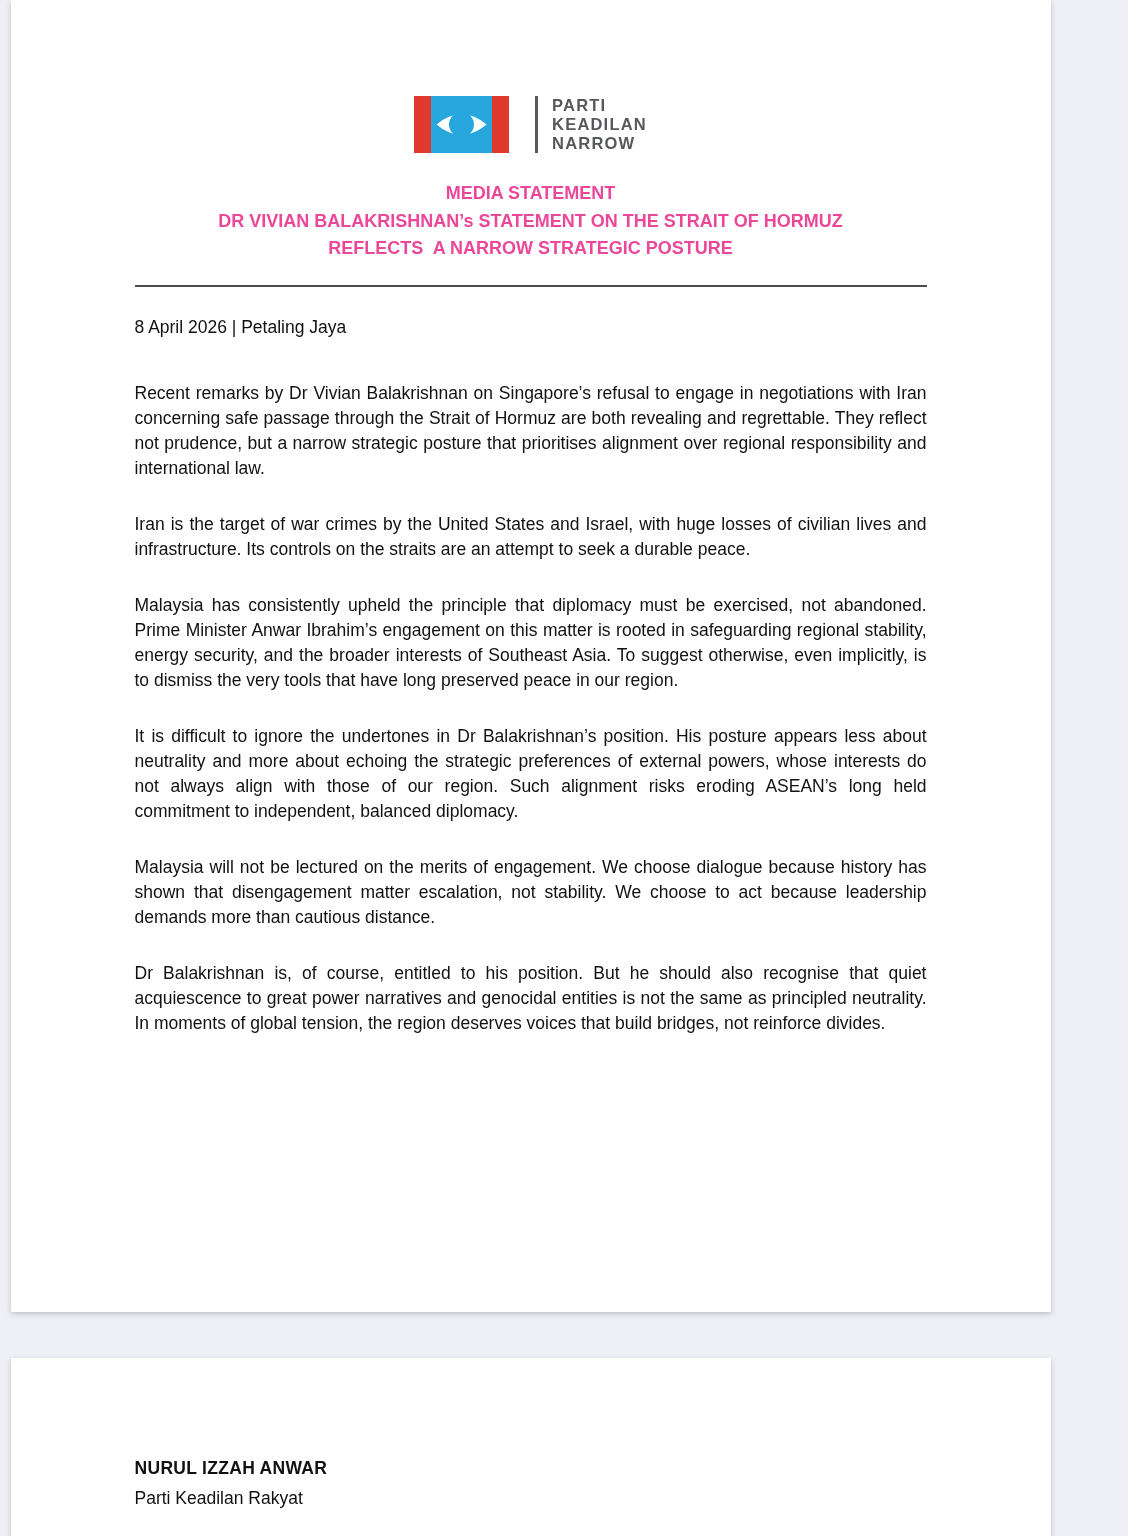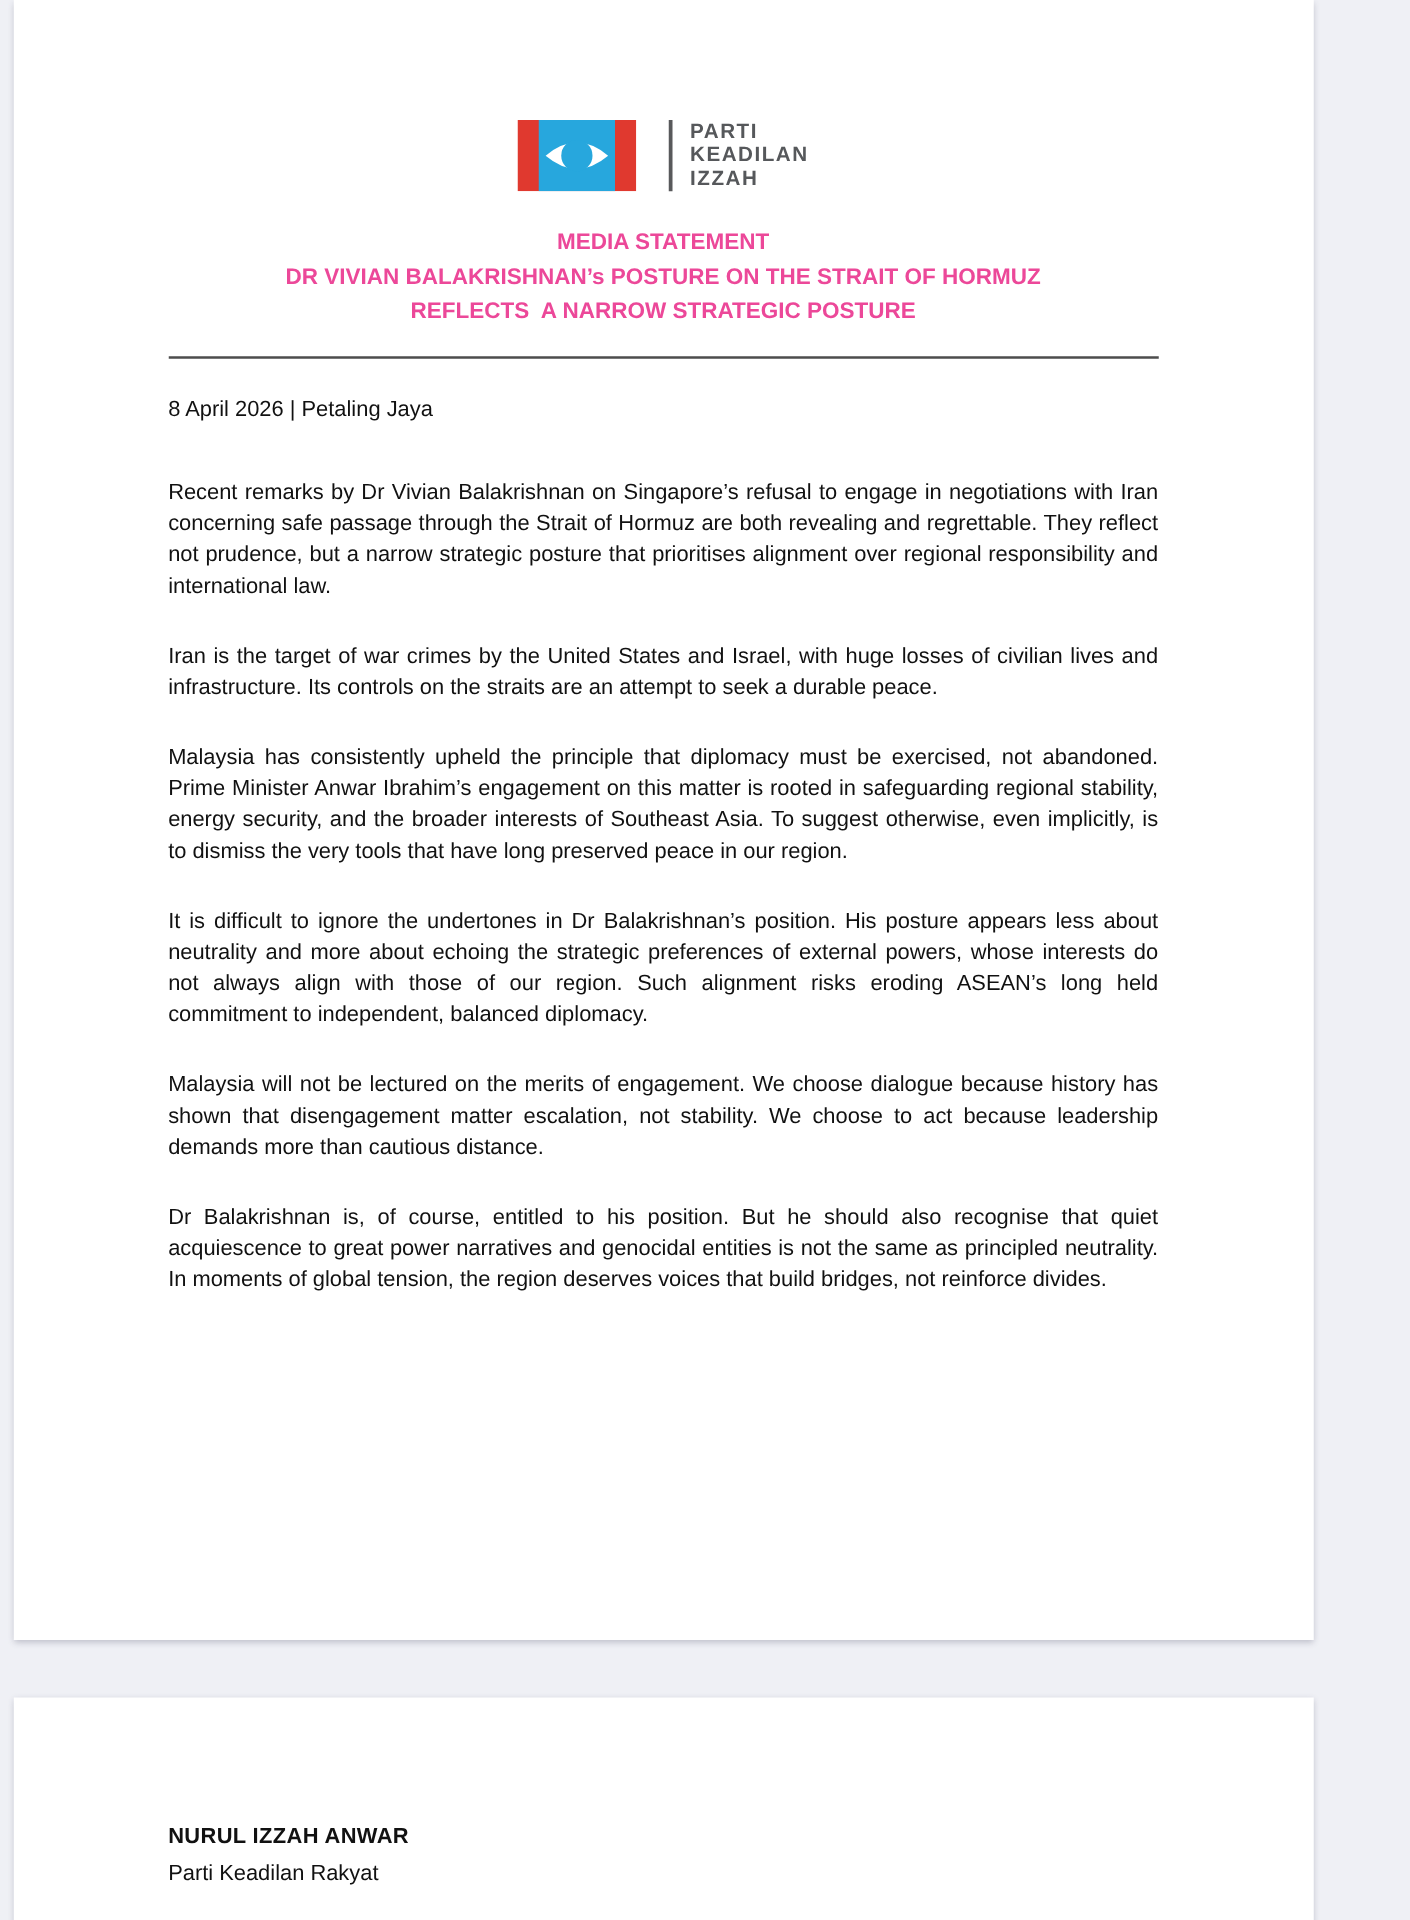--- a/index.html
+++ b/index.html
@@ -120,7 +120,7 @@
       <div class="wordmark">
         <span>PARTI</span>
         <span>KEADILAN</span>
-        <span>IZZAH</span>
+        <span>NARROW</span>
       </div>
     </div>
 

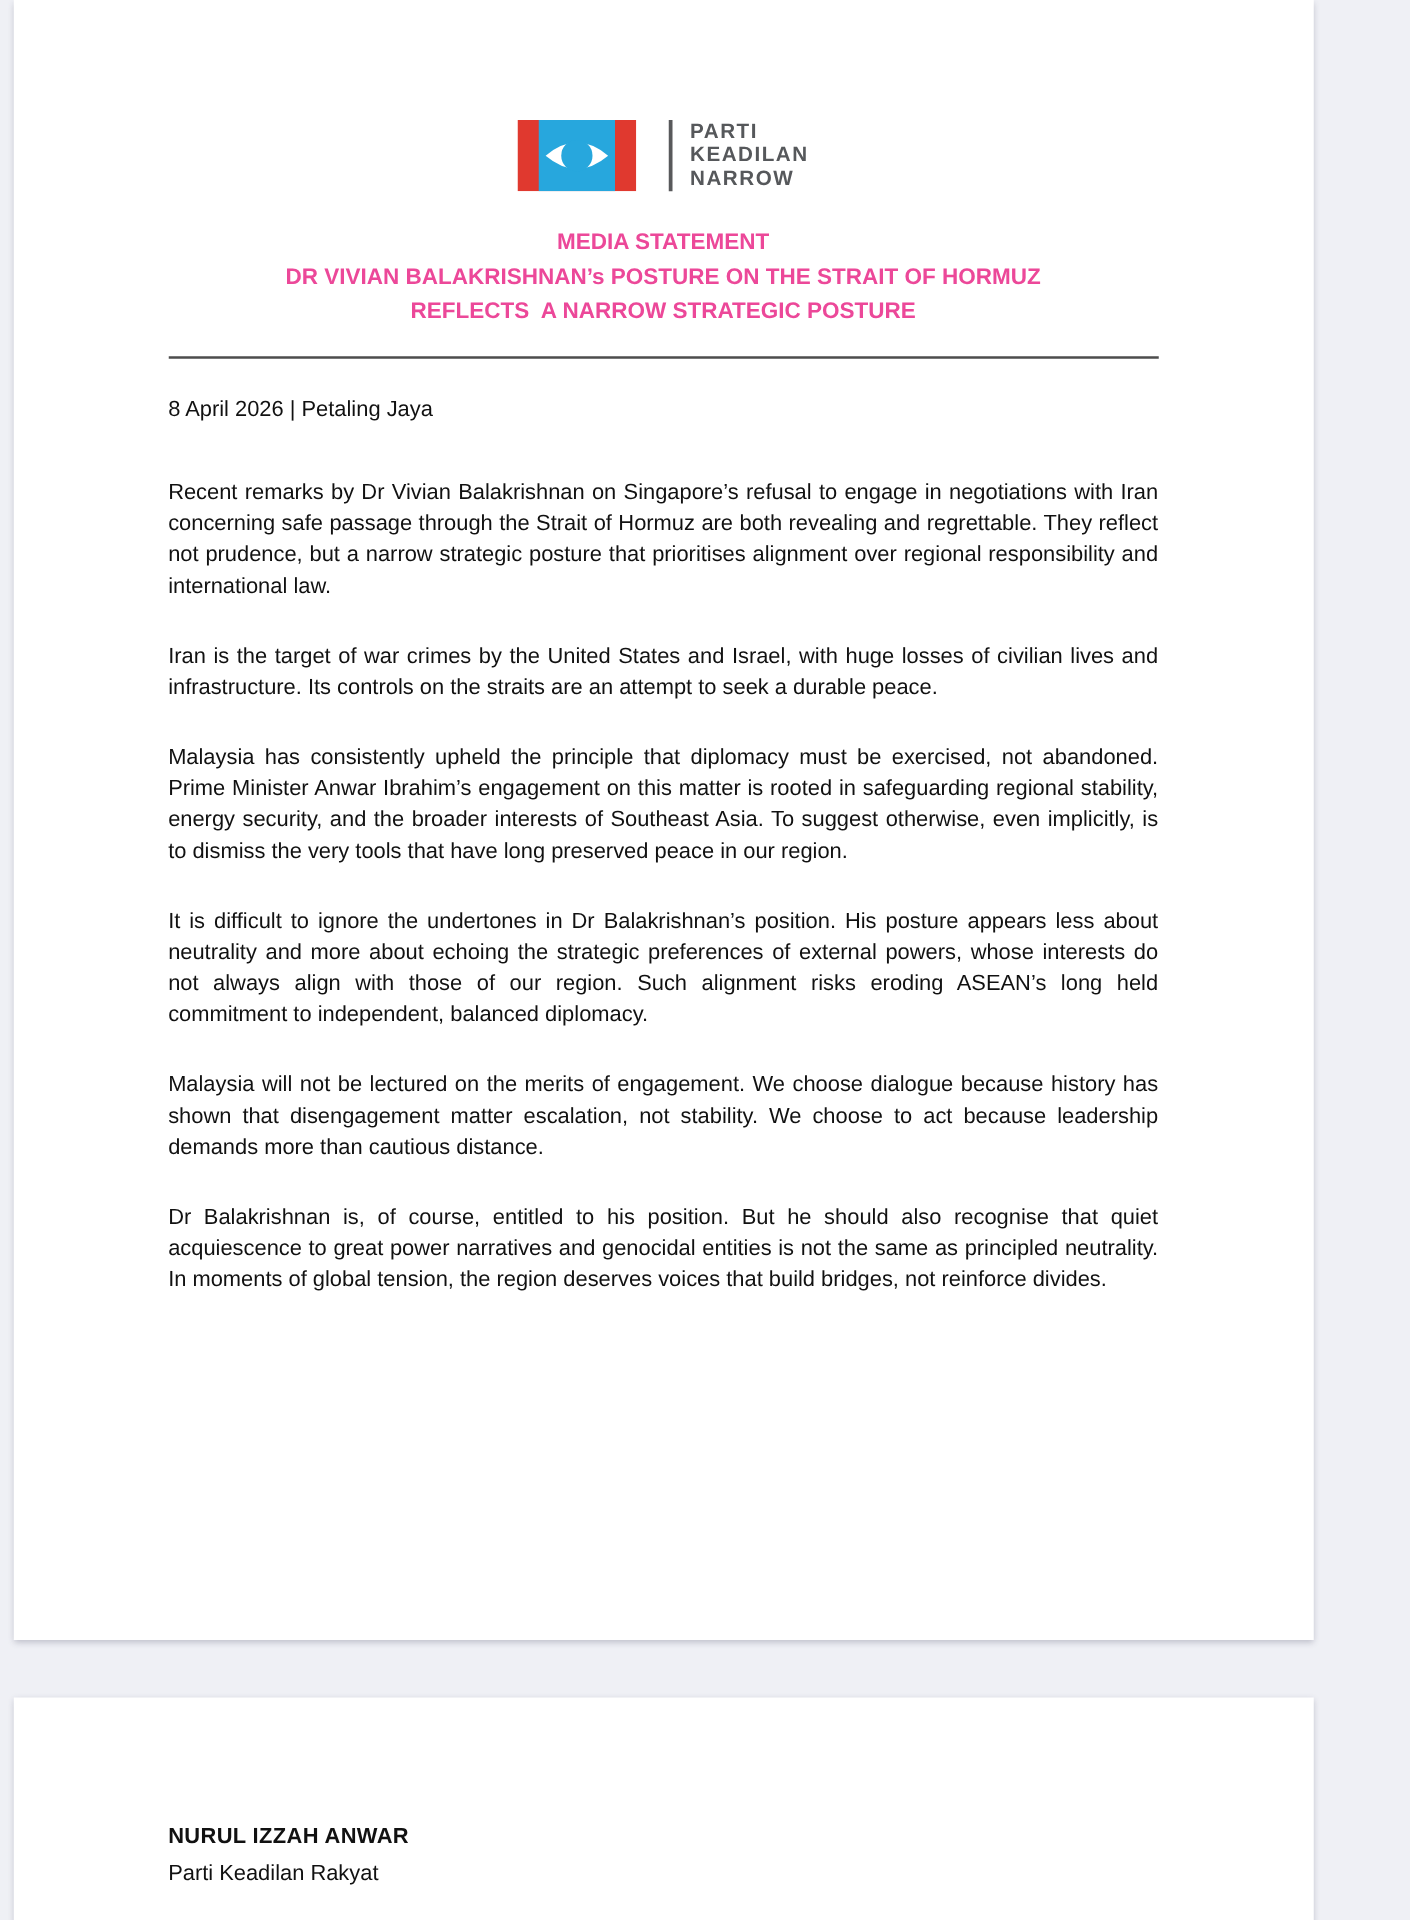--- a/index.html
+++ b/index.html
@@ -126,7 +126,7 @@
 
     <div class="title">
       <div>MEDIA STATEMENT</div>
-      <div>DR VIVIAN BALAKRISHNAN’s POSTURE ON THE STRAIT OF HORMUZ</div>
+      <div>DR VIVIAN BALAKRISHNAN’s STATEMENT ON THE STRAIT OF HORMUZ</div>
       <div>REFLECTS  A NARROW STRATEGIC POSTURE</div>
     </div>
 

